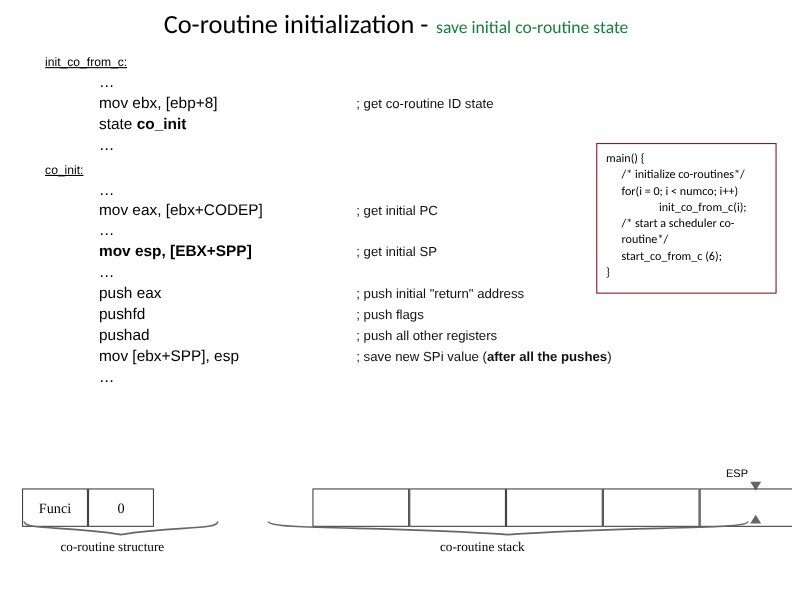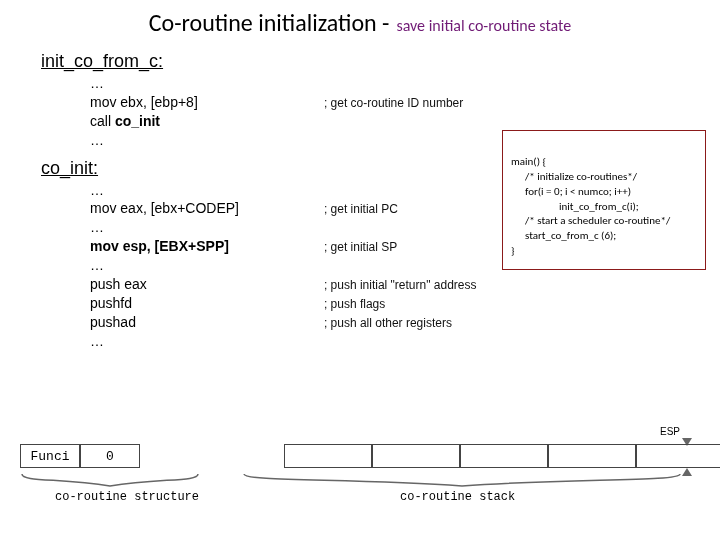--- a/index.html
+++ b/index.html
@@ -27,7 +27,7 @@
   }
   .title-sub {
     font-size: 16px;
-    color: #701a75;
+    color: #15803d;
     display: inline;
     margin-left: 4px;
   }

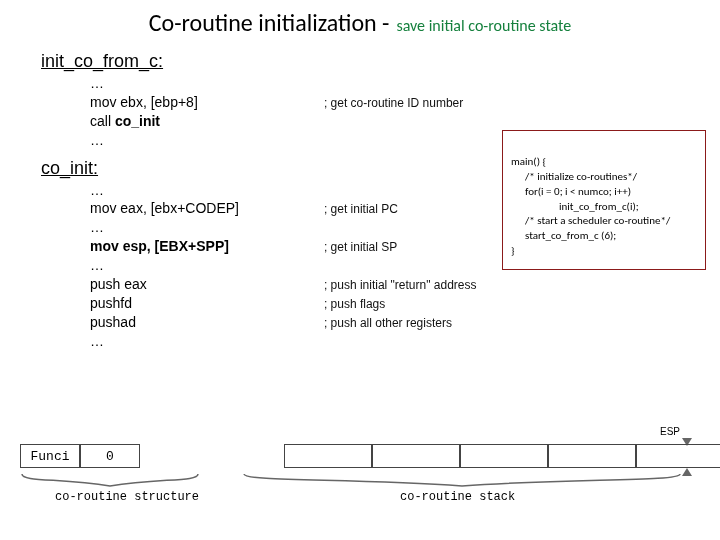--- a/index.html
+++ b/index.html
@@ -33,7 +33,7 @@
   }
   .section-label {
     font-family: Arial, sans-serif;
-    font-size: 18px;
+    font-size: 11px;
     text-decoration: underline;
     margin: 8px 0 2px 16px;
     padding-left: 25px;

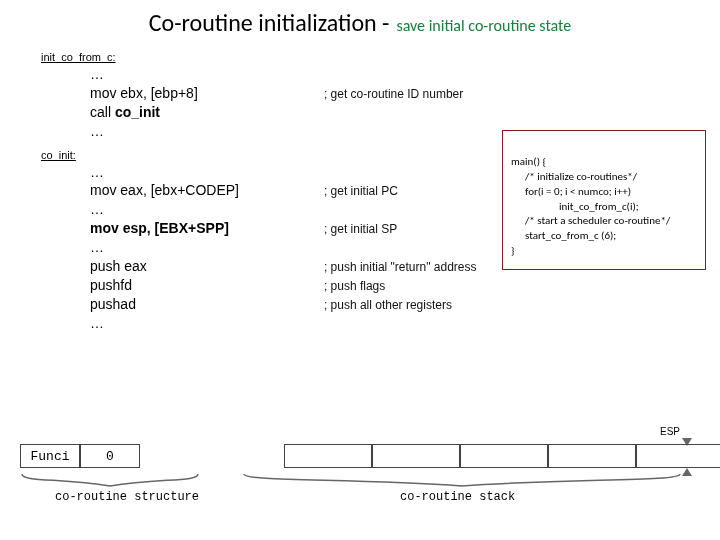--- a/index.html
+++ b/index.html
@@ -135,7 +135,7 @@
   <div class="code-line">…</div>
   <div class="code-line">
     <span class="instr">mov ebx, [ebp+8]</span>
-    <span class="cmt">; get co-routine ID number</span>
+    <span class="cmt">; get co-routine ID state</span>
   </div>
   <div class="code-line">
     <span>call </span><b>co_init</b>

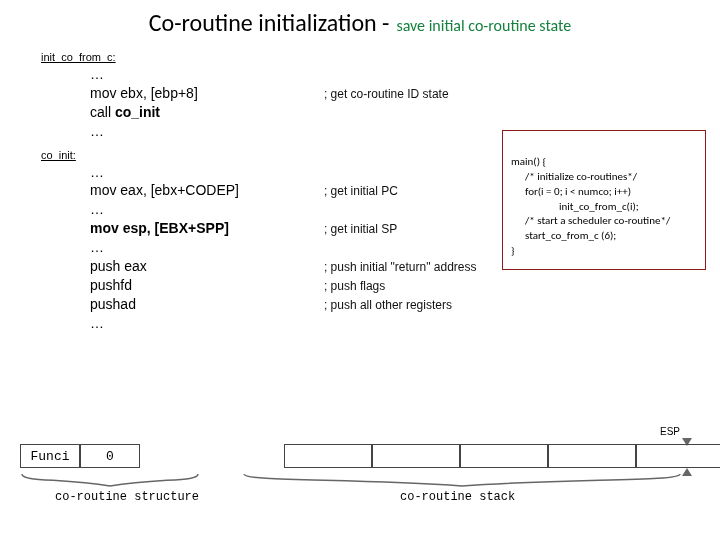--- a/index.html
+++ b/index.html
@@ -138,7 +138,7 @@
     <span class="cmt">; get co-routine ID state</span>
   </div>
   <div class="code-line">
-    <span>call </span><b>co_init</b>
+    <span>state </span><b>co_init</b>
   </div>
   <div class="code-line">…</div>
 </div>

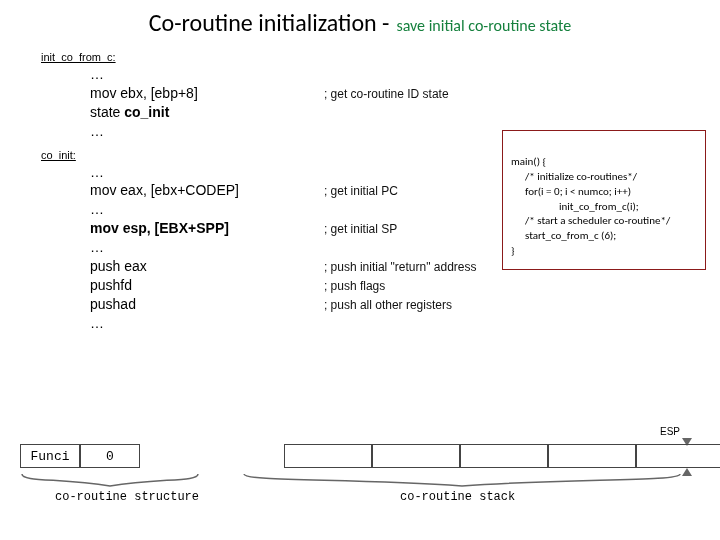--- a/index.html
+++ b/index.html
@@ -52,8 +52,8 @@
     right: 14px;
     top: 130px;
     border: 1.5px solid #8b1a1a;
-    width: 204px;
-    padding: 24px 8px 10px 8px;
+    width: 164px;
+    padding: 6px 8px 10px 8px;
     font-family: "Calibri", Arial, sans-serif;
     font-size: 11px;
     line-height: 1.35;

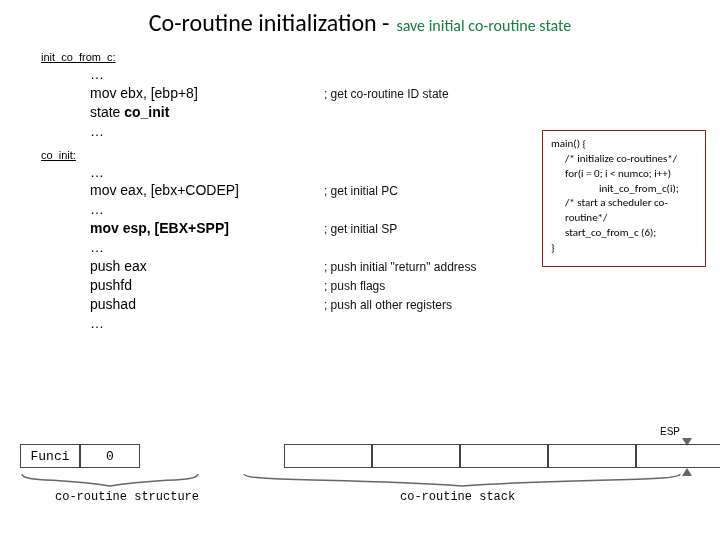--- a/index.html
+++ b/index.html
@@ -168,6 +168,12 @@
     <span class="instr">pushad</span>
     <span class="cmt">; push all other registers</span>
   </div>
+  <div class="code-line">
+    <span class="instr">mov [ebx+SPP], esp</span>
+    <span class="cmt">
+      <span>; save new SPi value (</span><b>after all the pushes</b><span>)</span>
+    </span>
+  </div>
   <div class="code-line">…</div>
 </div>
 

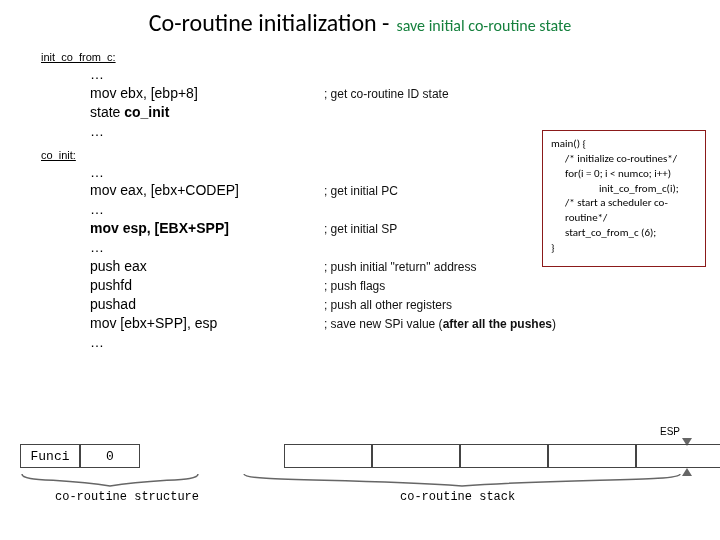--- a/index.html
+++ b/index.html
@@ -74,11 +74,11 @@
   }
   .cell {
     border: 1.5px solid #444;
-    height: 24px;
+    height: 35px;
     display: flex;
     align-items: center;
     justify-content: center;
-    font-family: Liberation Mono, monospace;
+    font-family: Liberation Serif, serif;
     font-size: 13px;
   }
   .struct .cell { width: 60px; }

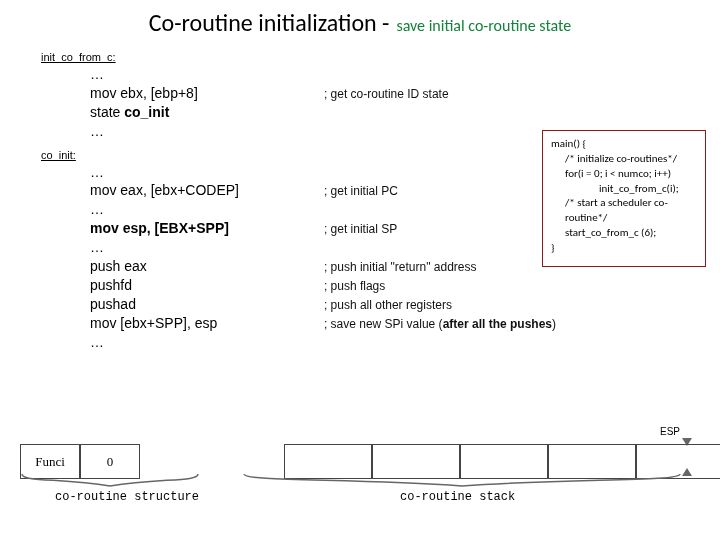--- a/index.html
+++ b/index.html
@@ -96,7 +96,7 @@
     position: absolute;
     top: 58px;
     font-size: 12px;
-    font-family: Liberation Mono, monospace;
+    font-family: Liberation Serif, serif;
   }
   .esp-label {
     position: absolute;

